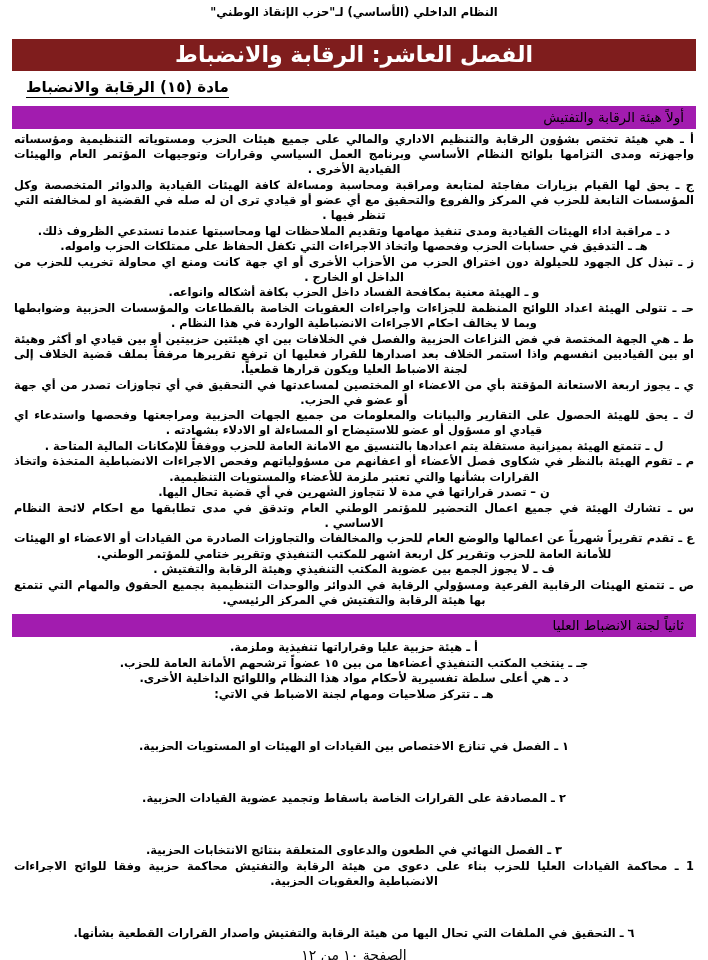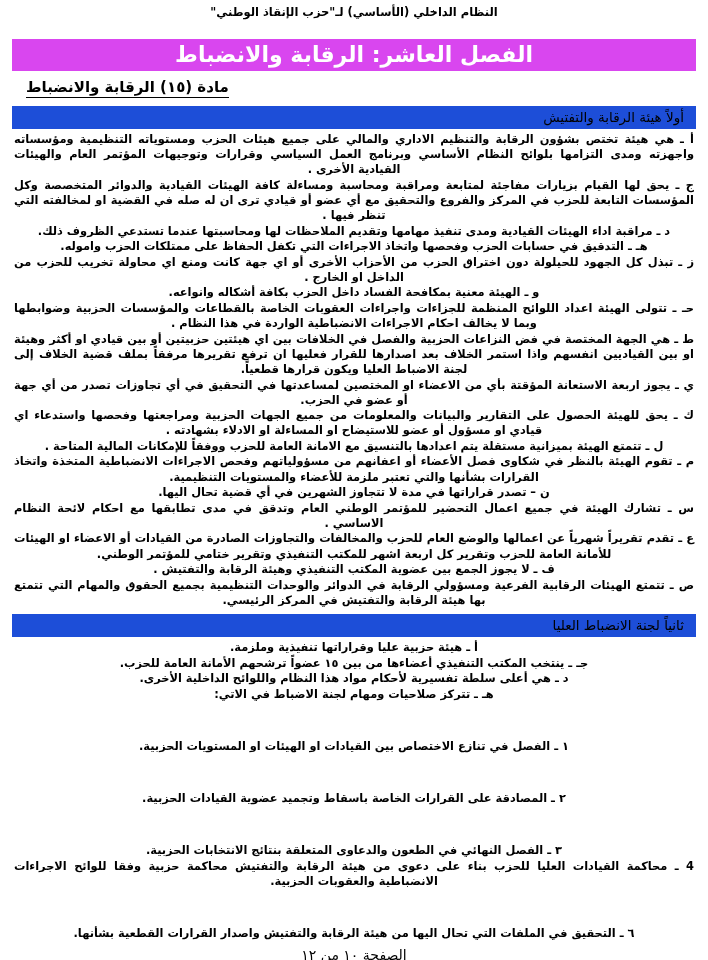--- a/index.html
+++ b/index.html
@@ -39,7 +39,7 @@
 
   
   .chapter-banner {
-    background: #d946ef;
+    background: #7f1d1d;
     color: #ffffff;
     text-align: center;
     font-size: 22px;

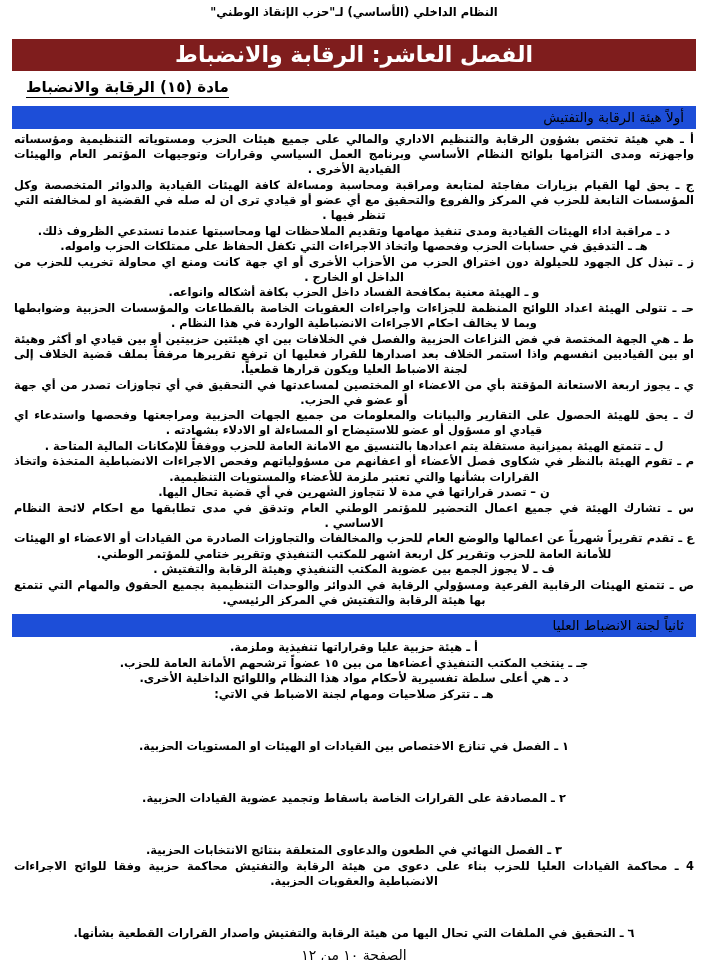--- a/index.html
+++ b/index.html
@@ -69,7 +69,7 @@
 
   
   .section-bar {
-    background: #1d4ed8;
+    background: #a21caf;
     height: 23px;
     line-height: 23px;
     font-size: 13.5px;

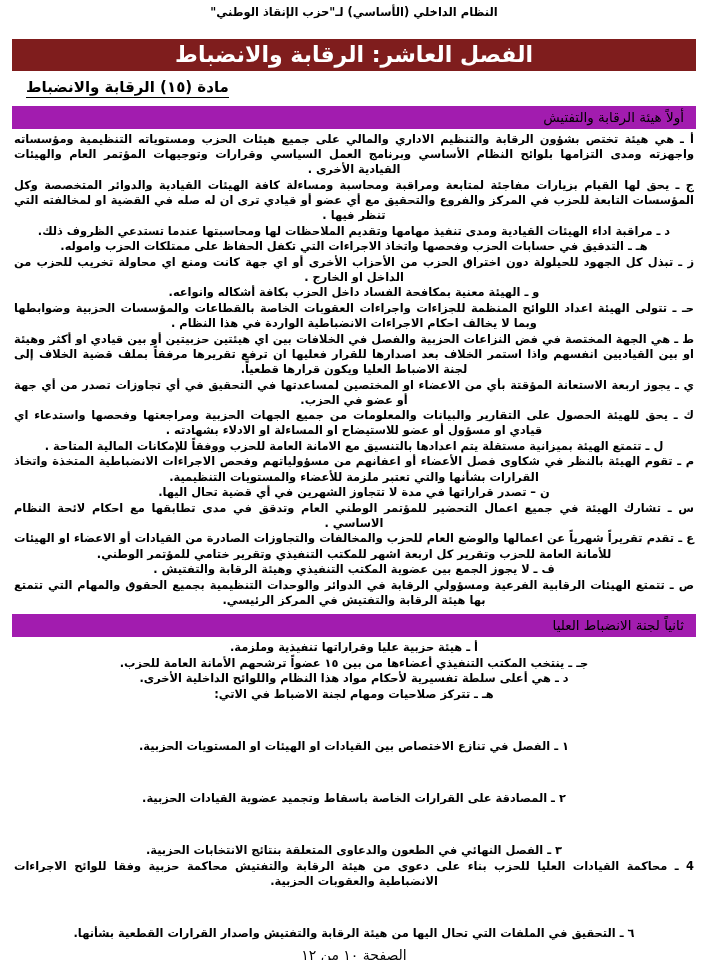--- a/index.html
+++ b/index.html
@@ -181,7 +181,7 @@
       <p class="subclause short">١ ـ الفصل في تنازع الاختصاص بين القيادات او الهيئات او المستويات الحزبية.</p>
       <p class="subclause short">٢ ـ المصادقة على القرارات الخاصة باسقاط وتجميد عضوية القيادات الحزبية.</p>
       <p class="subclause short">٣ ـ الفصل النهائي في الطعون والدعاوى المتعلقة بنتائج الانتخابات الحزبية.</p>
-      <p class="subclause">4 ـ محاكمة القيادات العليا للحزب بناء على دعوى من هيئة الرقابة والتفتيش محاكمة حزبية وفقا للوائح الاجراءات الانضباطية والعقوبات الحزبية.</p>
+      <p class="subclause">1 ـ محاكمة القيادات العليا للحزب بناء على دعوى من هيئة الرقابة والتفتيش محاكمة حزبية وفقا للوائح الاجراءات الانضباطية والعقوبات الحزبية.</p>
       <p class="subclause short">٦ ـ التحقيق في الملفات التي تحال اليها من هيئة الرقابة والتفتيش واصدار القرارات القطعية بشأنها.</p>
     </div>
   </div>

